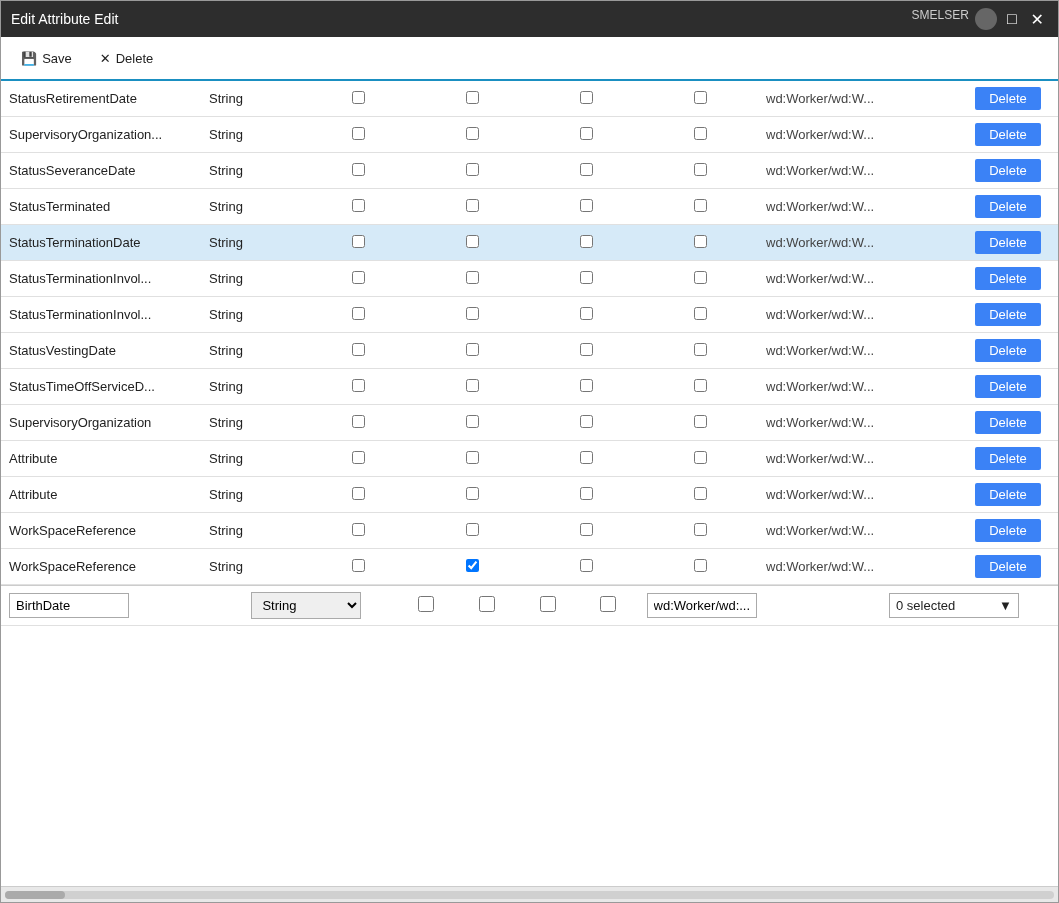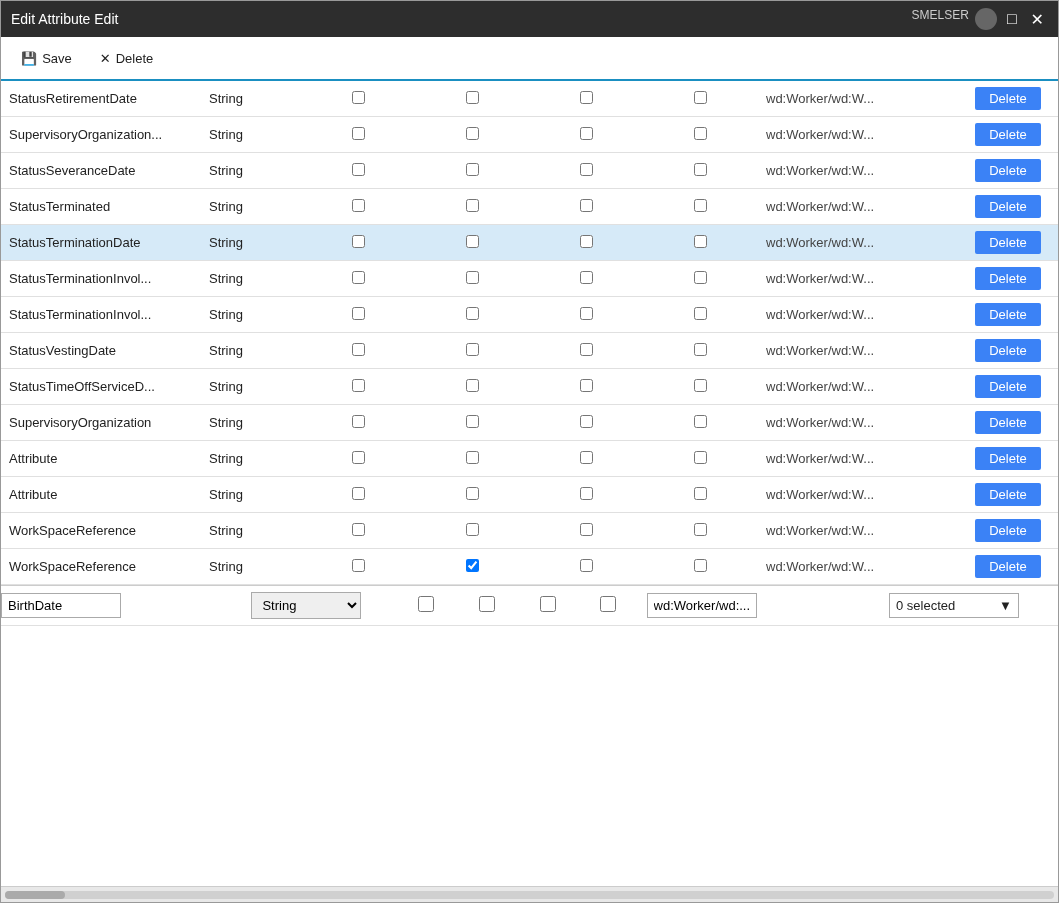--- a/index.html
+++ b/index.html
@@ -415,7 +415,7 @@
       <table style="width:100%; border-collapse:collapse;">
         <tbody>
           <tr class="new-row">
-            <td class="col-name" style="padding:6px 0;">
+            <td class="col-name" style="padding:6px 8px;">
               <input type="text" value="BirthDate" style="">
             </td>
             <td class="col-type" style="padding:6px 8px;">

